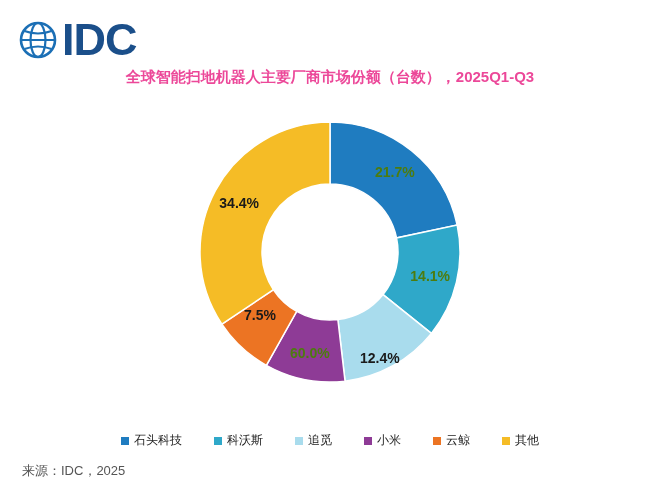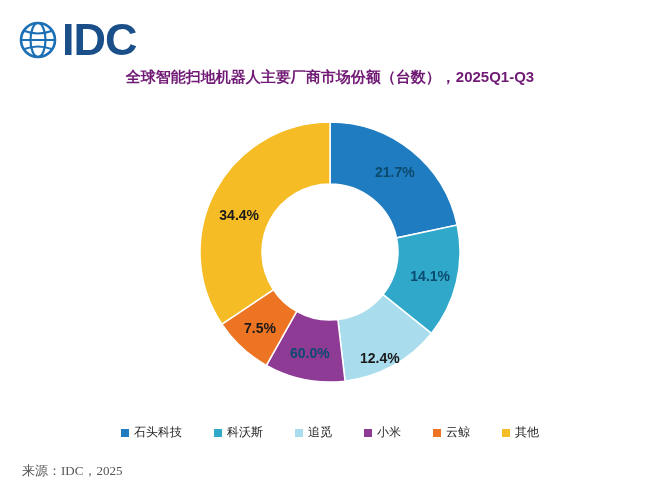--- a/index.html
+++ b/index.html
@@ -50,7 +50,7 @@
     text-align: center;
     font-size: 15px;
     font-weight: bold;
-    color: #701a75;
+    color: #ec4899;
     font-family: "Liberation Sans", sans-serif;
   }
   

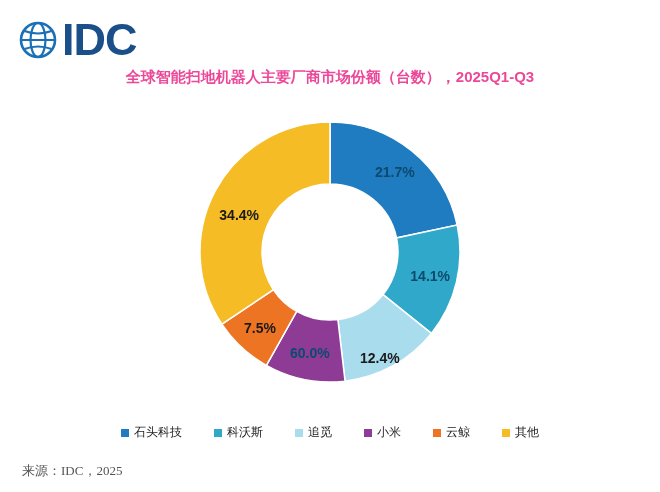--- a/index.html
+++ b/index.html
@@ -72,7 +72,7 @@
     position: absolute;
     font-size: 14px;
     font-weight: bold;
-    color: #0c4a6e;
+    color: #4d7c0f;
     white-space: nowrap;
     transform: translate(-50%, -50%);
     font-family: "Liberation Sans", sans-serif;

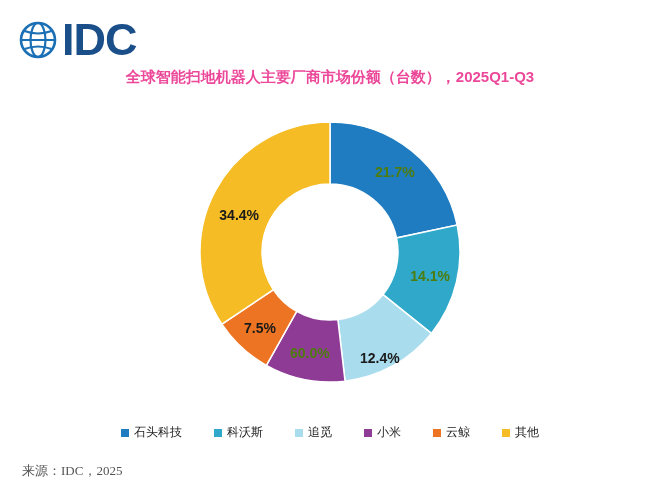--- a/index.html
+++ b/index.html
@@ -152,7 +152,7 @@
         <div class="slice-label dark" style="left: 199.858px; top: 256px;">12.4%</div>
         <div class="slice-label" style="left: 129.767px; top: 250.993px;">60.0%</div>
         <div class="slice-label dark" style="left: 80.0212px; top: 226px;">7.5%</div>
-        <div class="slice-label dark" style="left: 59.1764px; top: 101.419px; margin-top: 12px;">34.4%</div>
+        <div class="slice-label dark" style="left: 59.1764px; top: 101.419px;">34.4%</div>
       </div>
   </div>
 

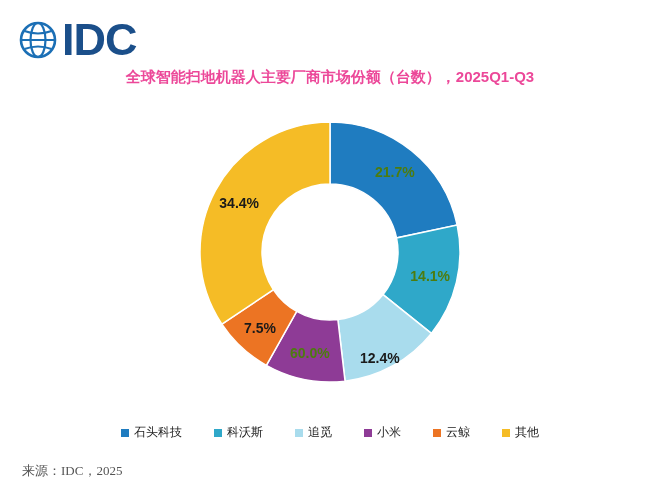--- a/index.html
+++ b/index.html
@@ -151,7 +151,7 @@
         <div class="slice-label" style="left: 250.197px; top: 173.864px; text-align: center;">14.1%</div>
         <div class="slice-label dark" style="left: 199.858px; top: 256px;">12.4%</div>
         <div class="slice-label" style="left: 129.767px; top: 250.993px;">60.0%</div>
-        <div class="slice-label dark" style="left: 80.0212px; top: 226px;">7.5%</div>
+        <div class="slice-label dark" style="left: 80.0212px; top: 213px;">7.5%</div>
         <div class="slice-label dark" style="left: 59.1764px; top: 101.419px;">34.4%</div>
       </div>
   </div>

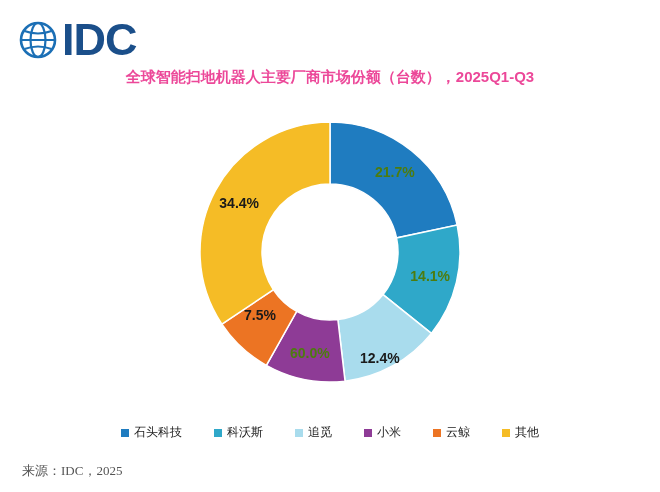--- a/index.html
+++ b/index.html
@@ -93,7 +93,7 @@
   .legend-item {
     display: flex;
     align-items: center;
-    margin: 4px 16px;
+    margin: 12px 16px;
   }
   .legend-swatch {
     width: 8px;

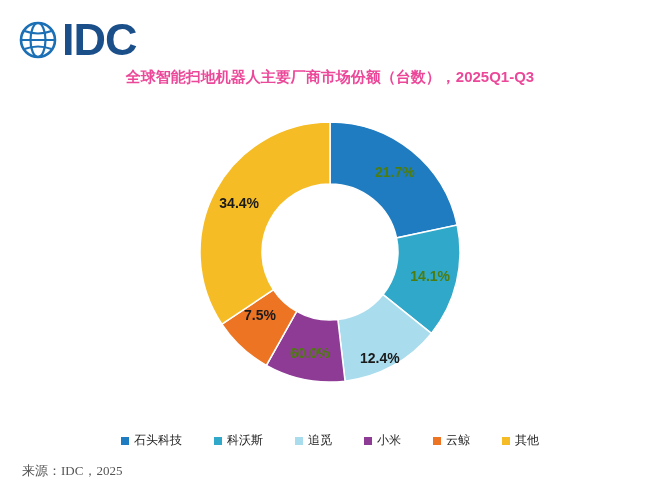--- a/index.html
+++ b/index.html
@@ -112,7 +112,7 @@
     top: 462px;
     font-size: 13px;
     color: #555555;
-    font-family: Liberation Serif, serif;
+    font-family: Liberation Sans, sans-serif;
   }
 </style>
 </head>

